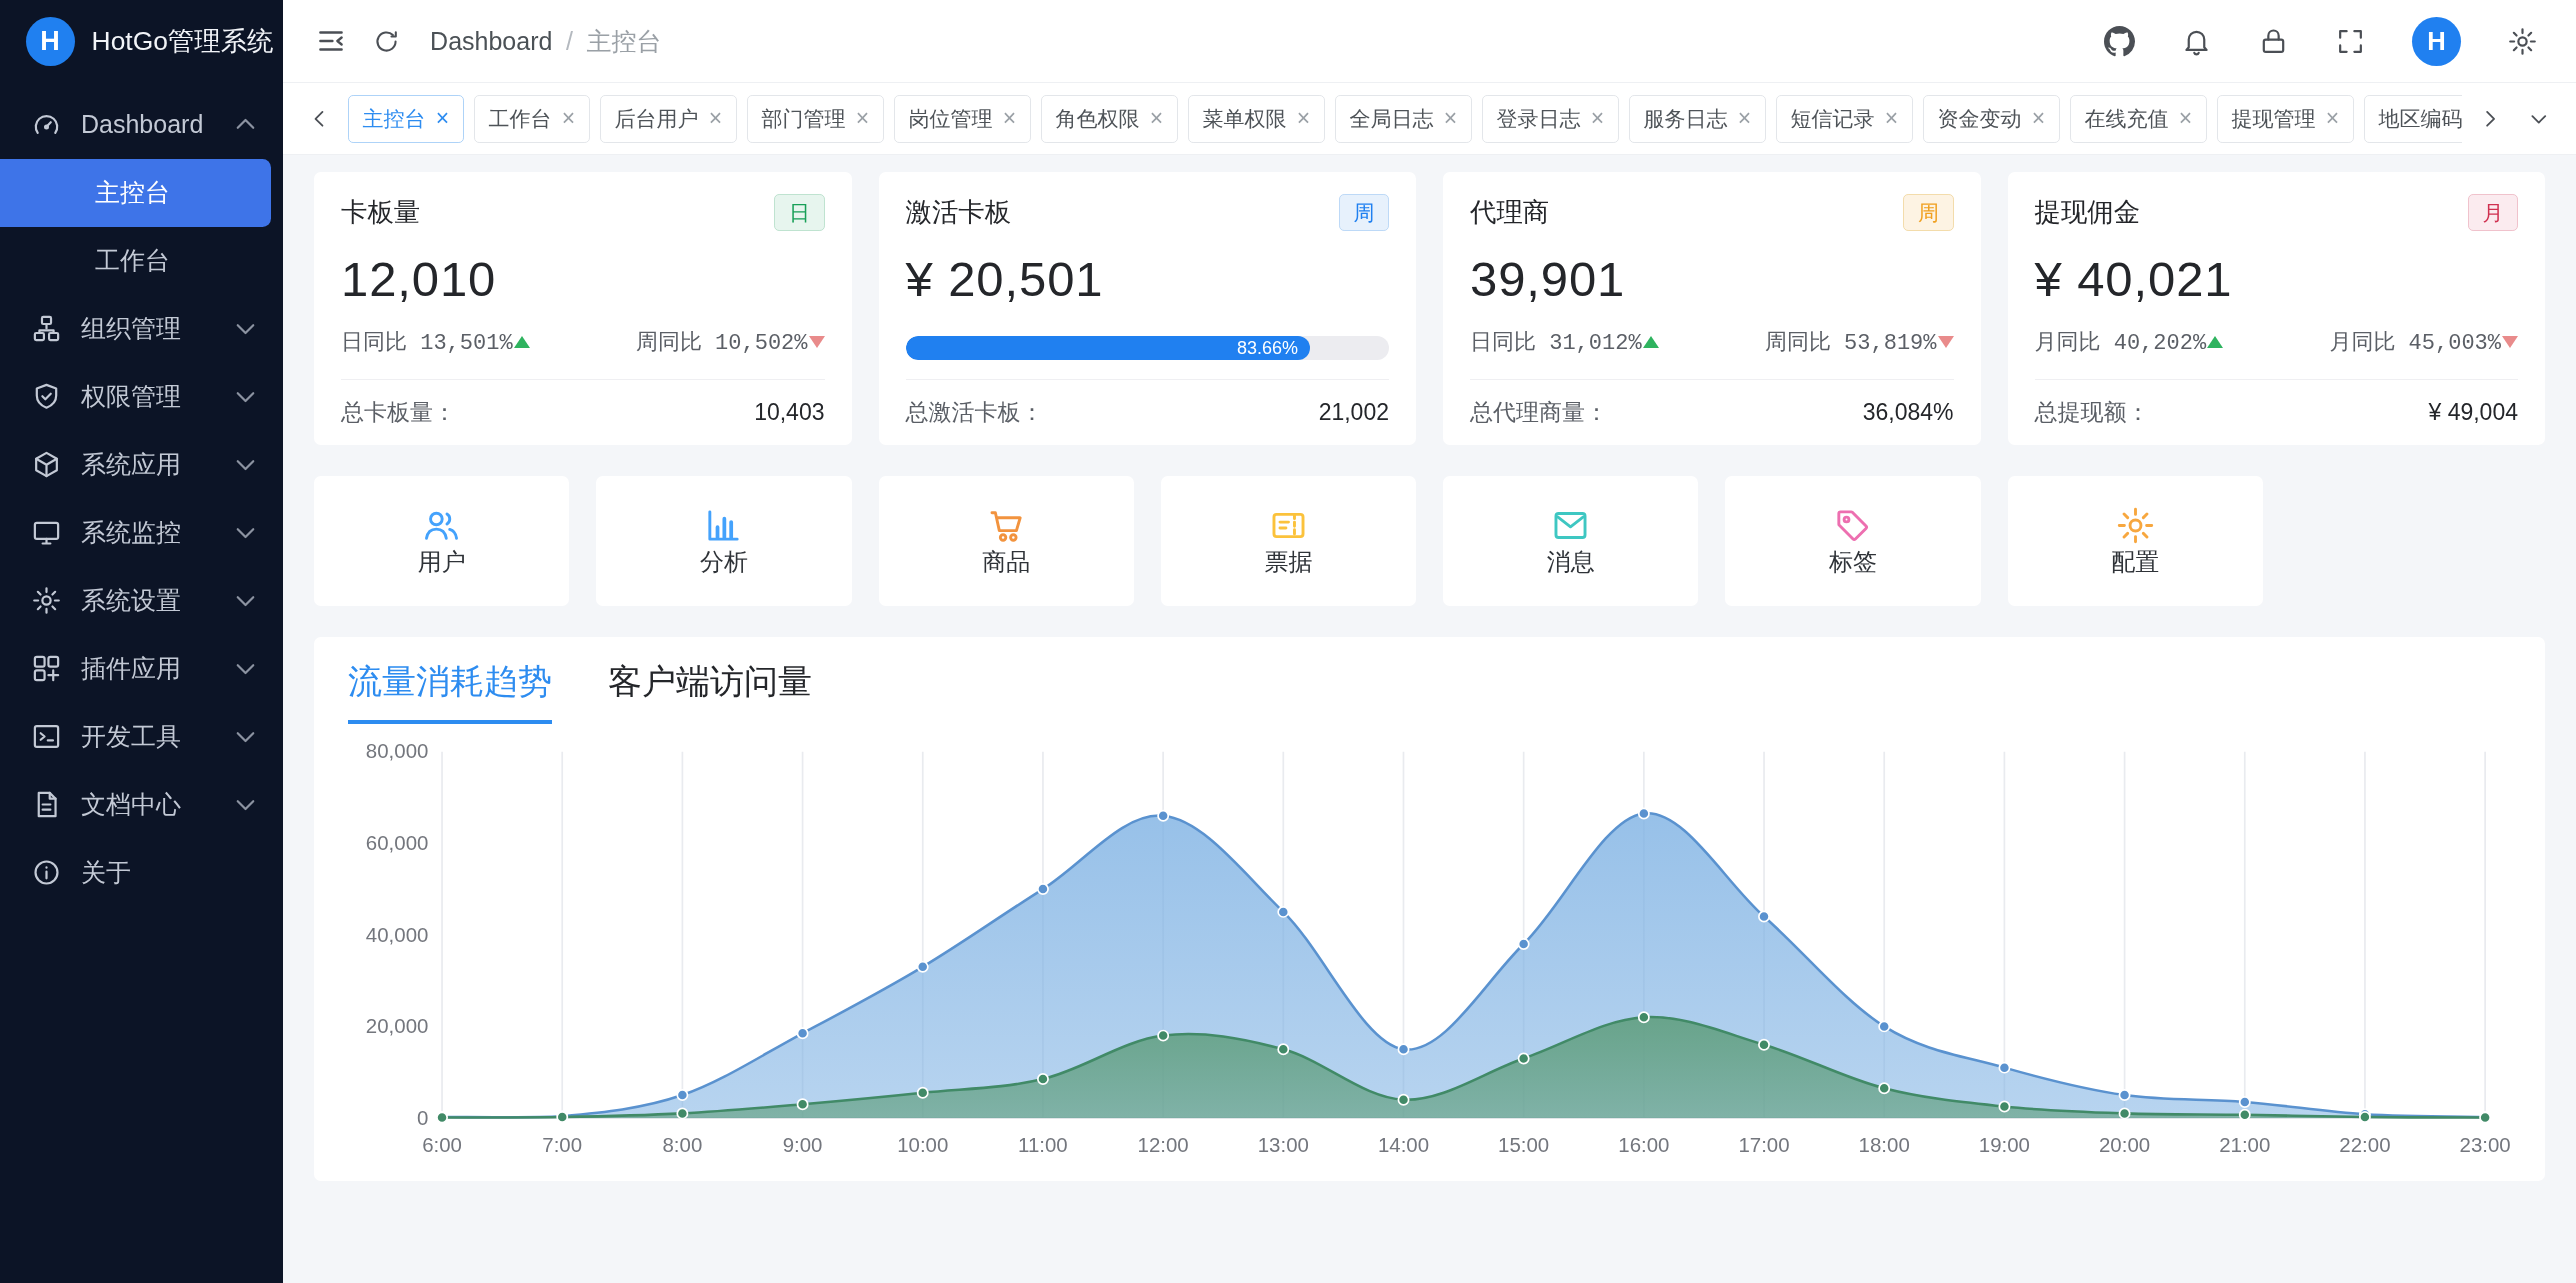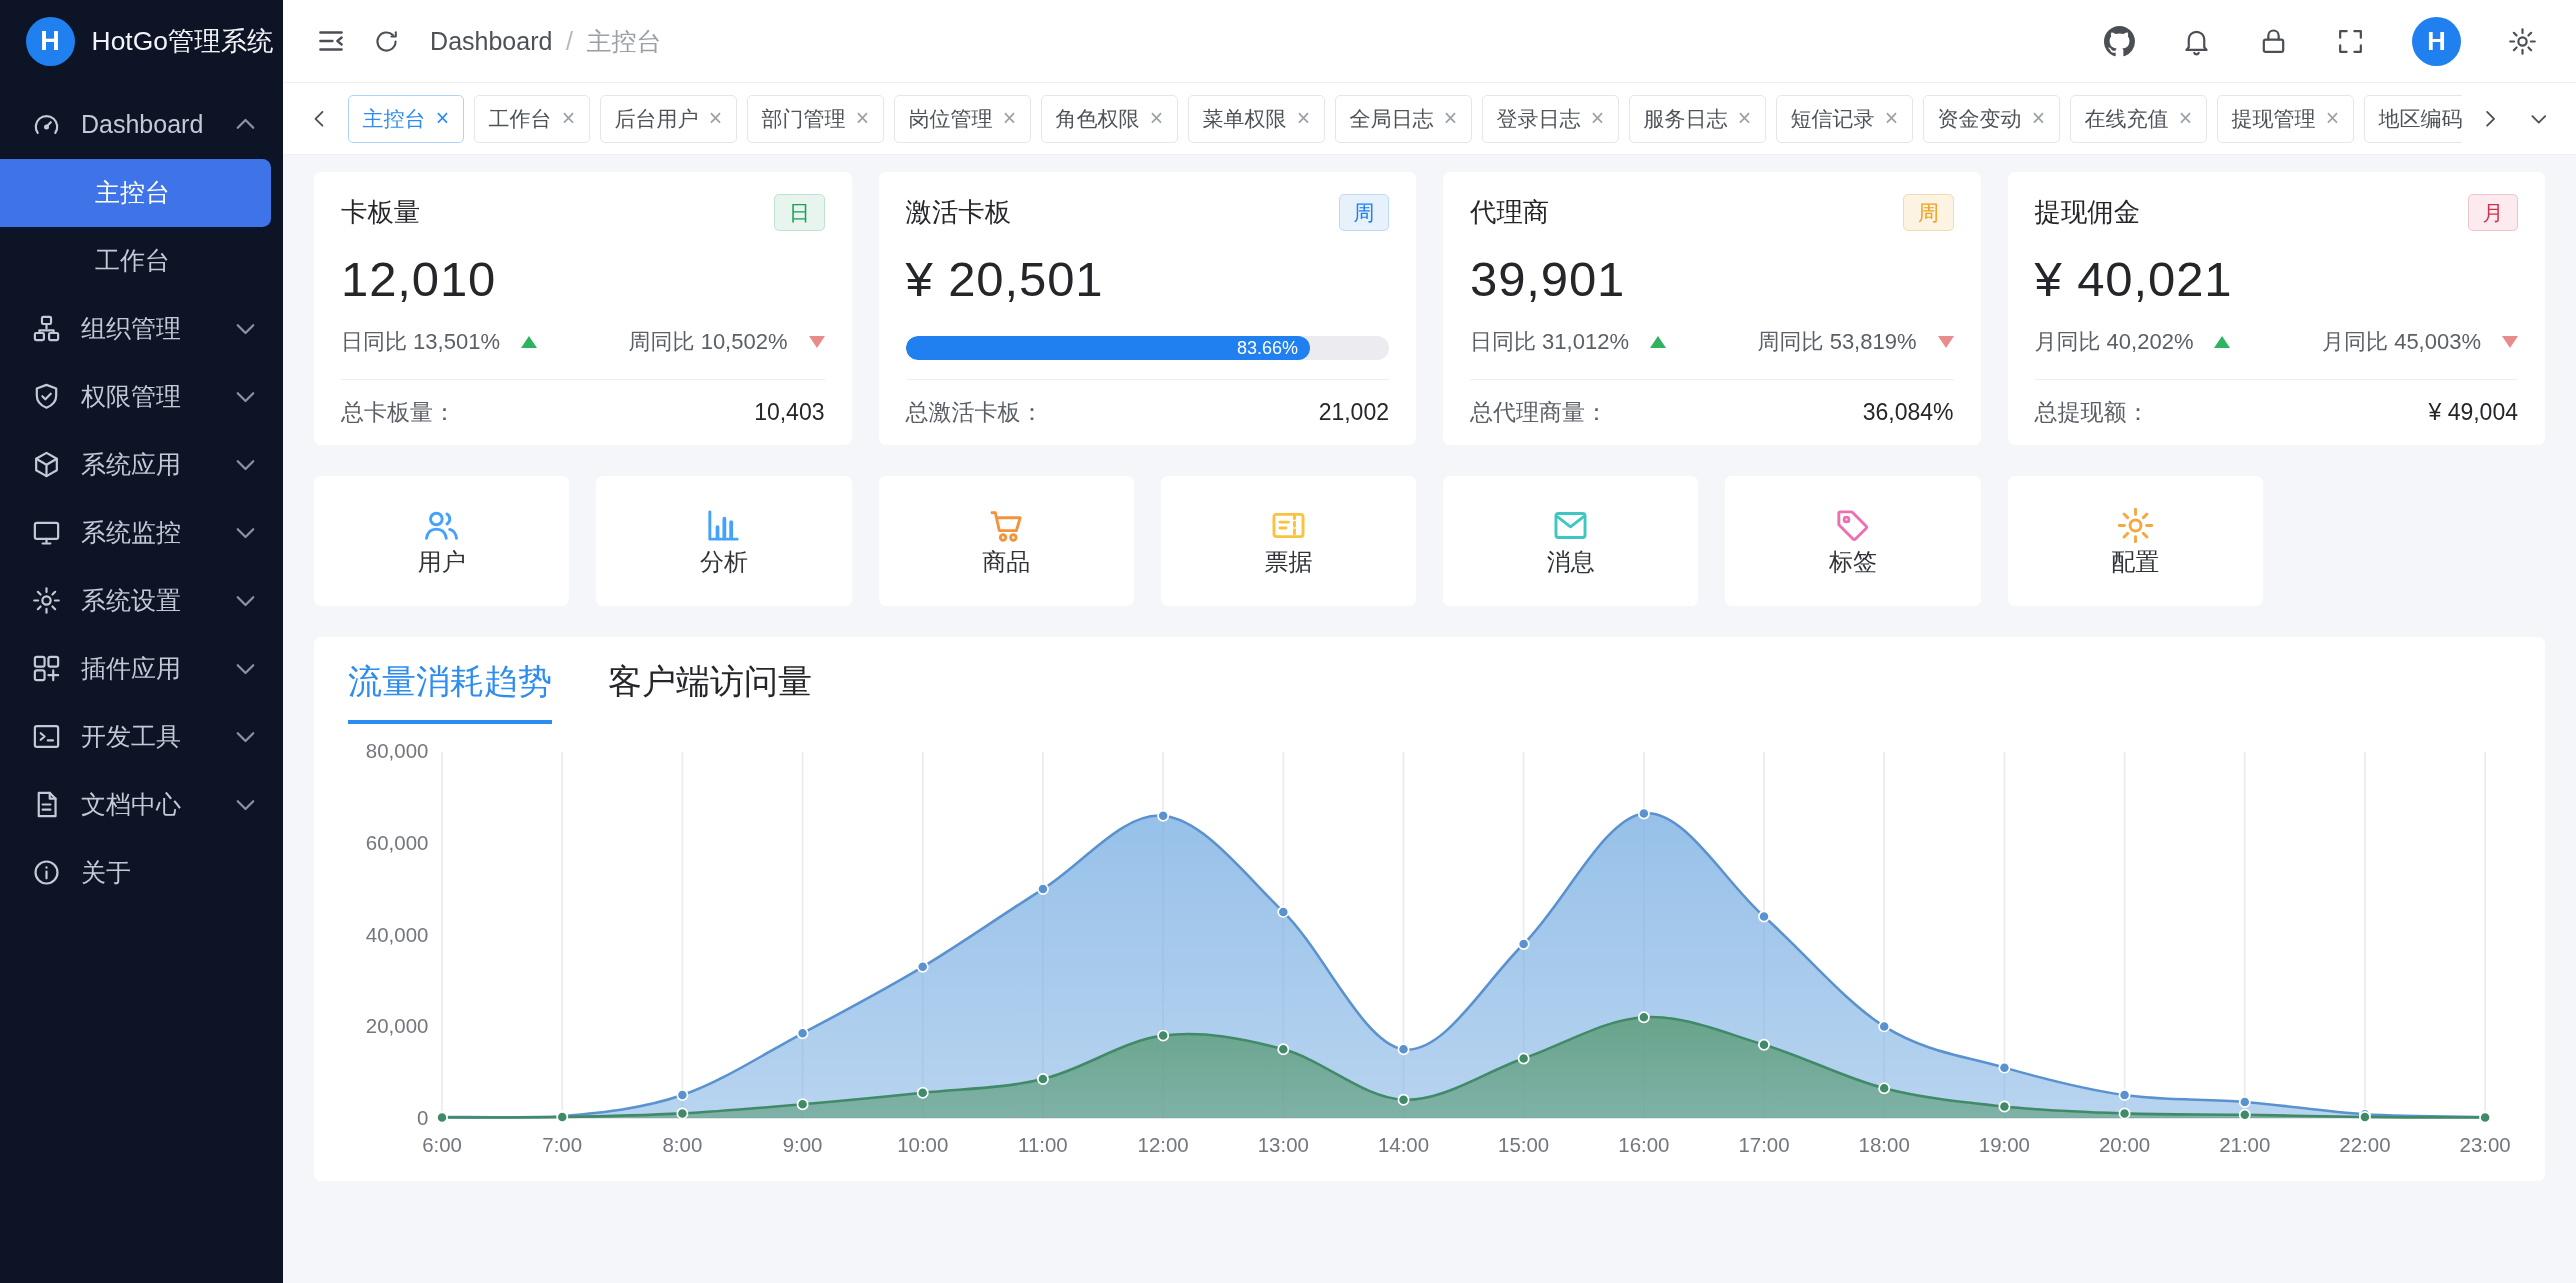--- a/index.html
+++ b/index.html
@@ -57,7 +57,7 @@
   .badge.red{color:#d03050;background:#fbebef;border-color:#f0c2cc;}
   .stat-value{font-size:49px;color:#24262a;margin:20.5px 0 17px;letter-spacing:0.9px;}
   .stat-metrics{display:flex;justify-content:space-between;align-items:center;font-size:22px;color:#5b5f66;height:36px;}
-  .metric{display:inline-flex;align-items:center;gap:21px;}
+  .metric{display:inline-flex;align-items:center;gap:1px;font-family:Liberation Mono, monospace;}
   .tri{display:inline-block;width:0;height:0;}
   .tri-up{border-left:8.5px solid transparent;border-right:8.5px solid transparent;border-bottom:12px solid #2fb35f;}
   .tri-down{border-left:8.5px solid transparent;border-right:8.5px solid transparent;border-top:12px solid #e98b8b;}

